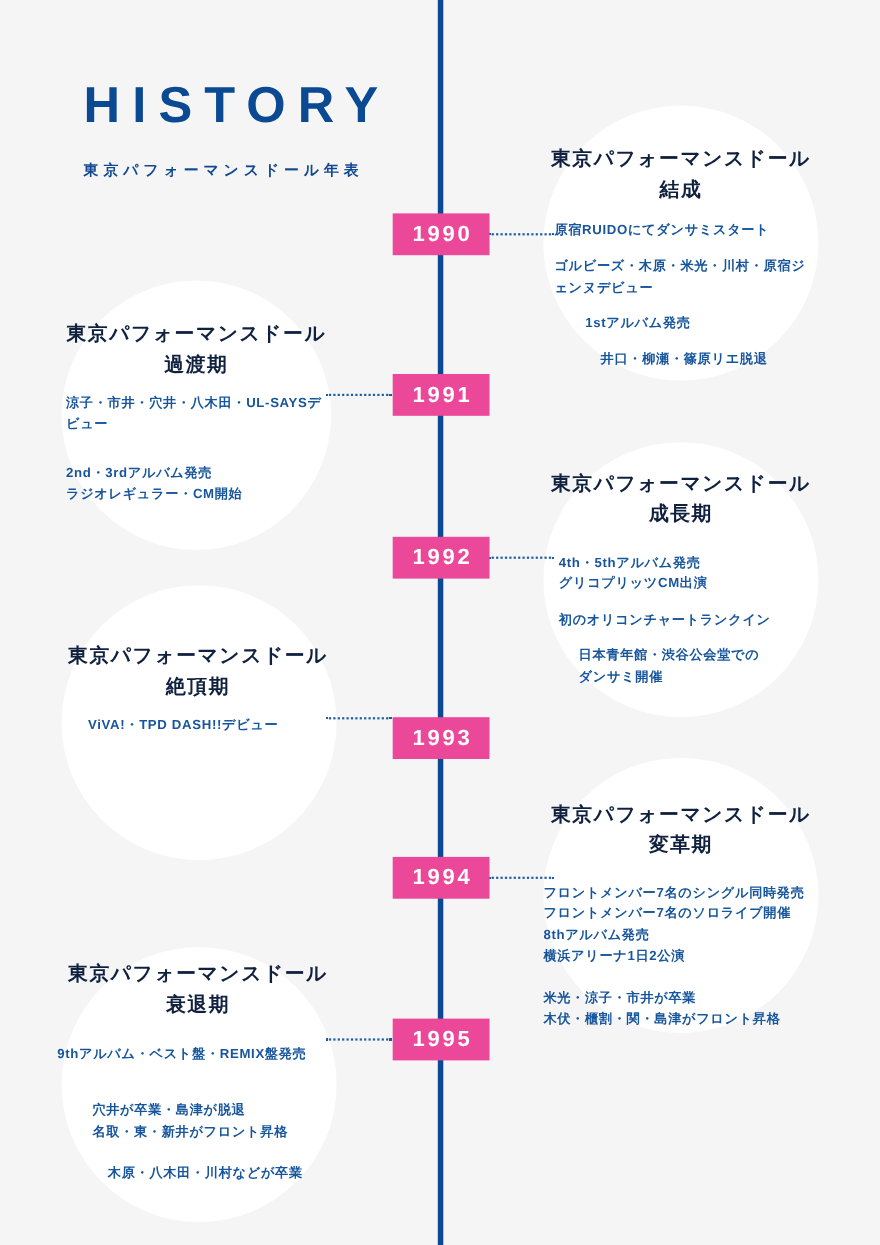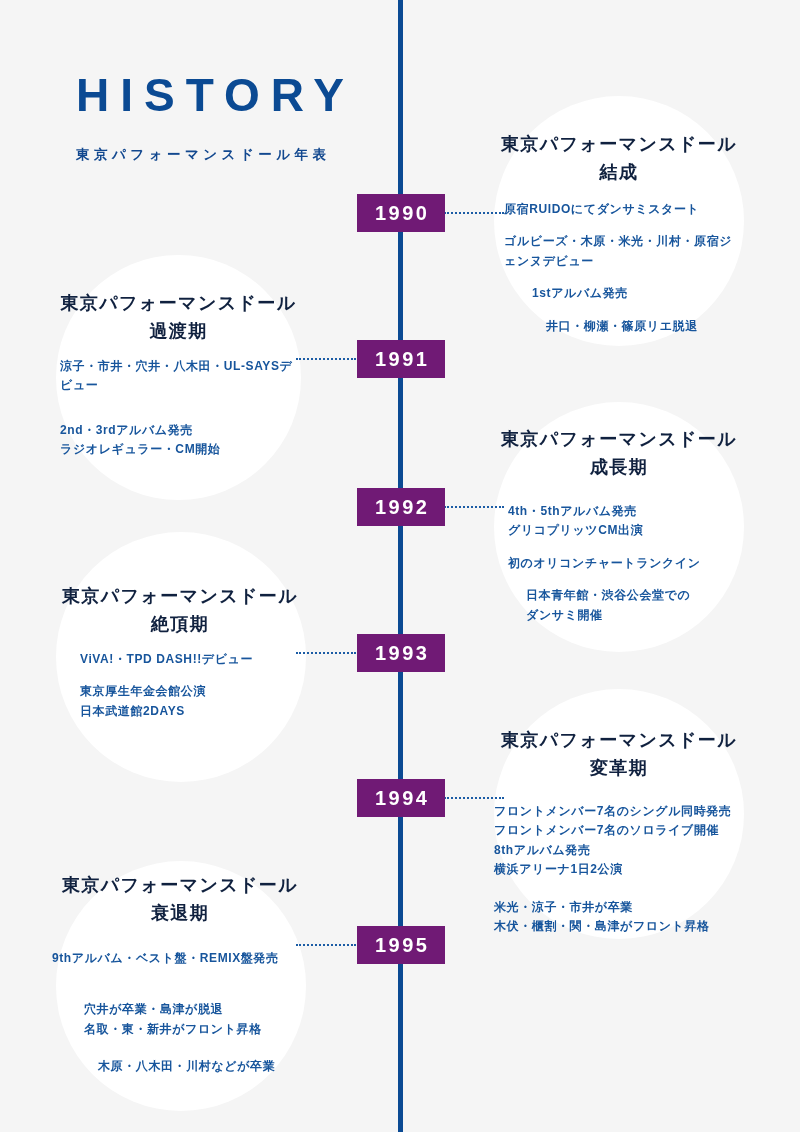--- a/index.html
+++ b/index.html
@@ -116,7 +116,7 @@
     z-index: 4;
     height: 38px;
     width: 88px;
-    background: #701a75;
+    background: #ec4899;
     color: #ffffff;
     font-size: 20px;
     font-weight: bold;

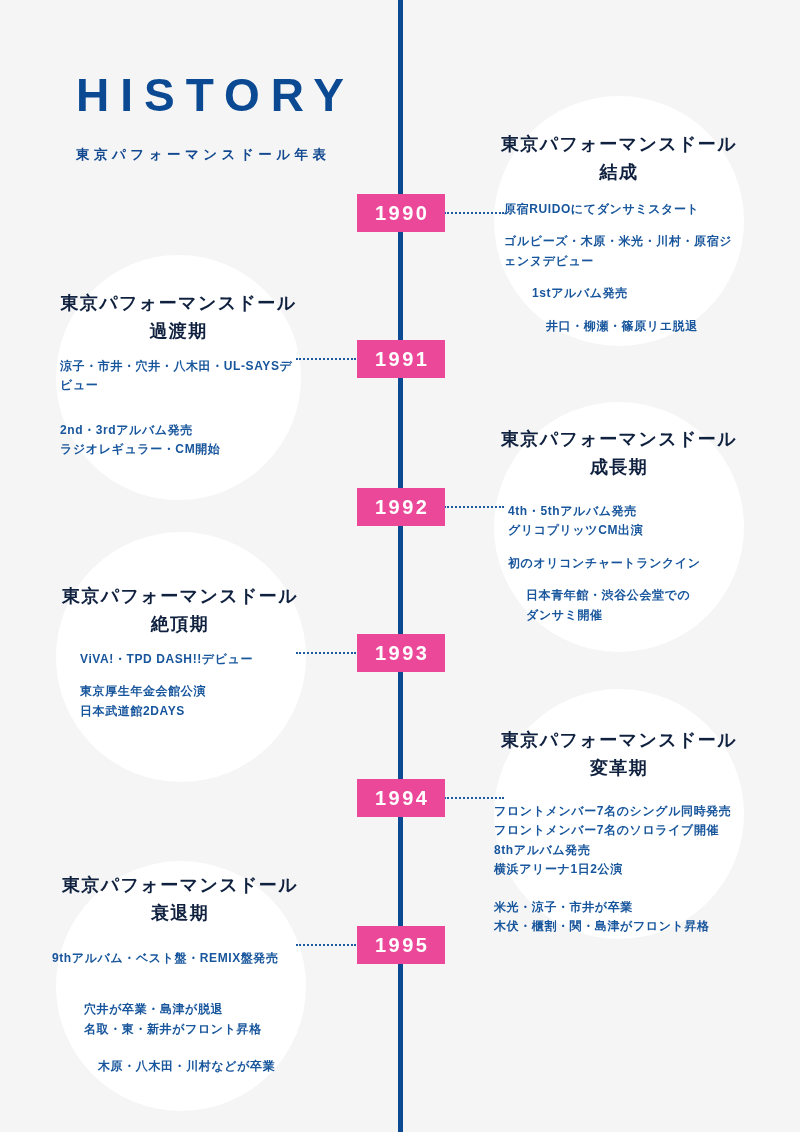--- a/index.html
+++ b/index.html
@@ -206,7 +206,7 @@
   </div>
 
   <div class="leader" style="left:296px; top:652px; width:60px;"></div>
-  <div class="year-marker" style="left:357px; top:634px;">
+  <div class="year-marker" style="left:357px; top:652px;">
     <span>1993</span>
   </div>
   <div class="entry-content" style="left:52px; top:583px; width:256px;">

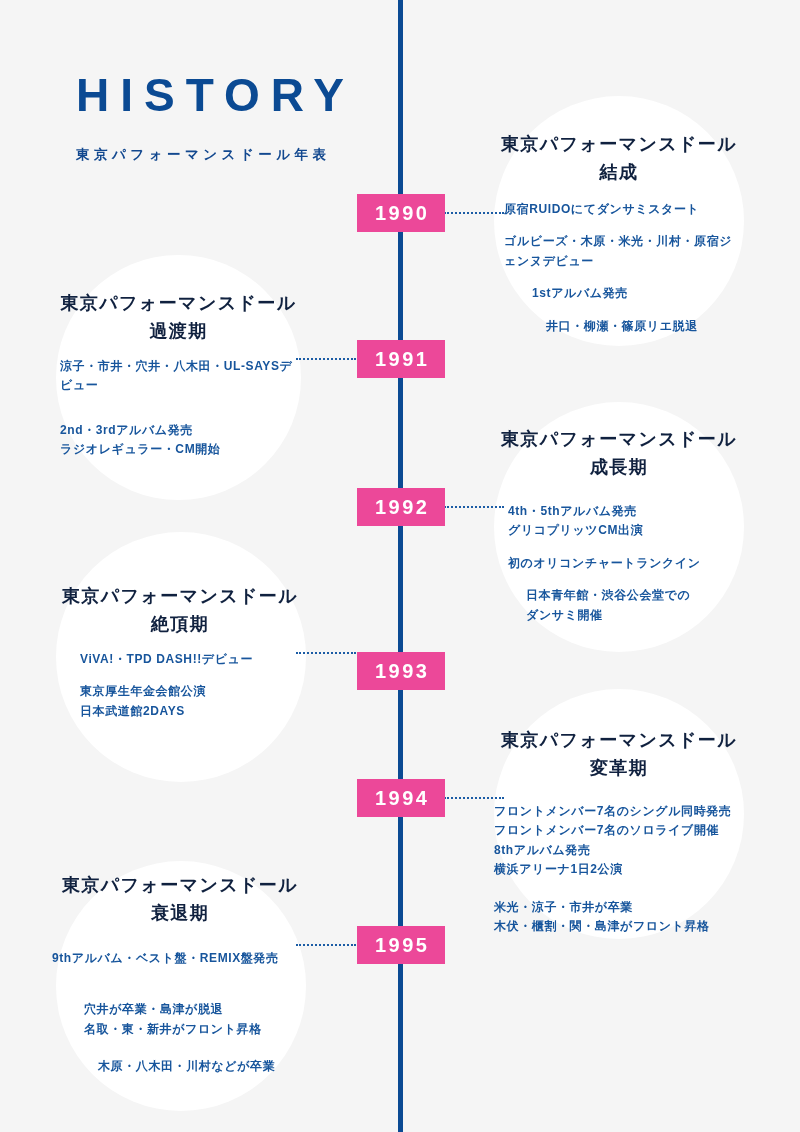--- a/index.html
+++ b/index.html
@@ -216,8 +216,6 @@
     </div>
     <div class="entry-body" style="margin-top:11px;">
       <div class="entry-para align-left" style="padding-left:28px;">ViVA!・TPD DASH!!デビュー</div>
-      <div class="entry-para align-left" style="padding-left:28px;">東京厚生年金会館公演
-日本武道館2DAYS</div>
     </div>
   </div>
 

